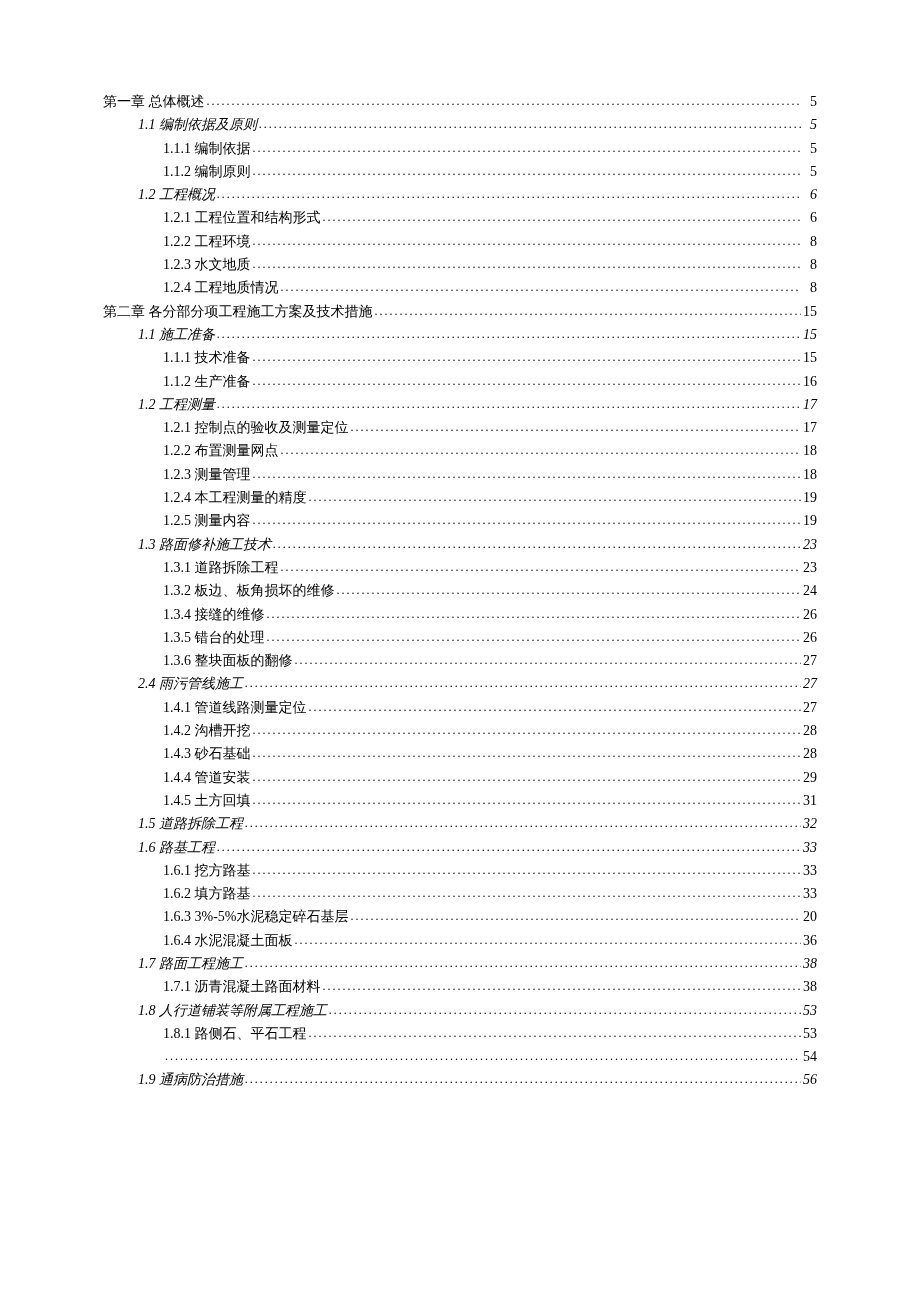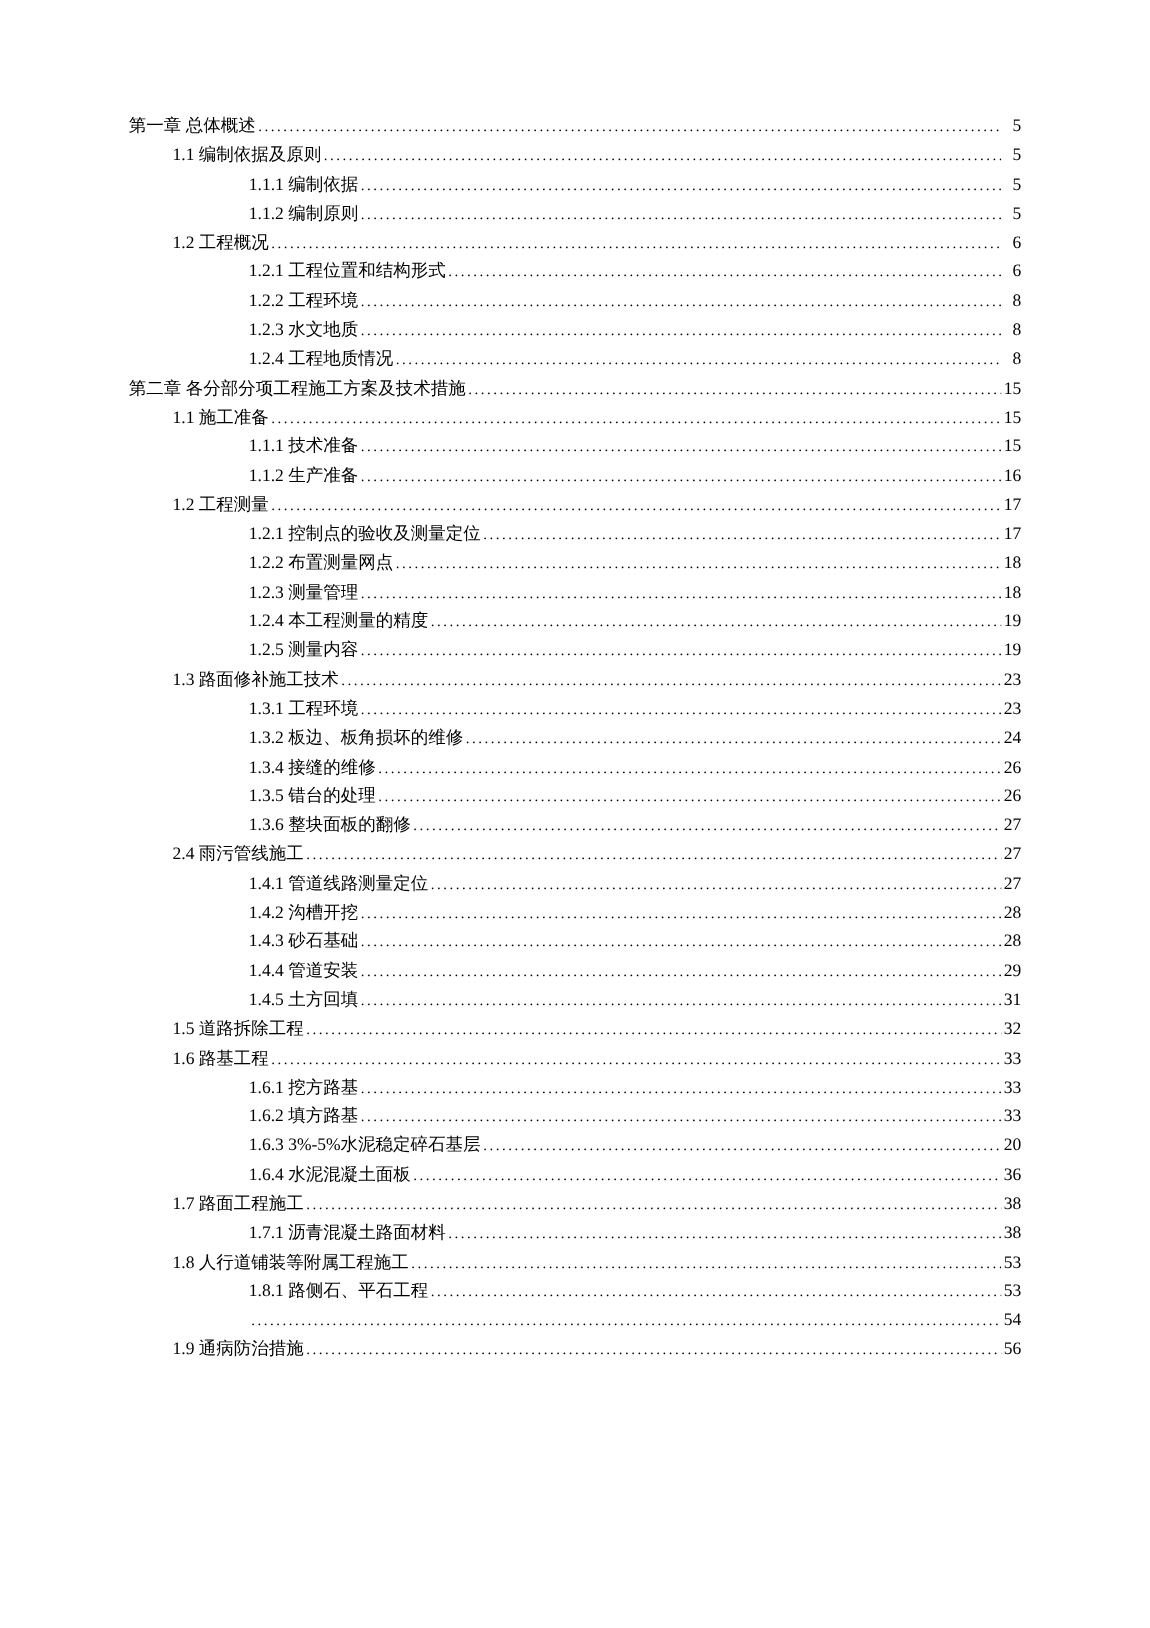--- a/index.html
+++ b/index.html
@@ -30,6 +30,7 @@
     }
     .toc-level-2 {
       margin-left: 35px;
+      font-style: italic;
     }
     .toc-level-3 {
       margin-left: 96px;

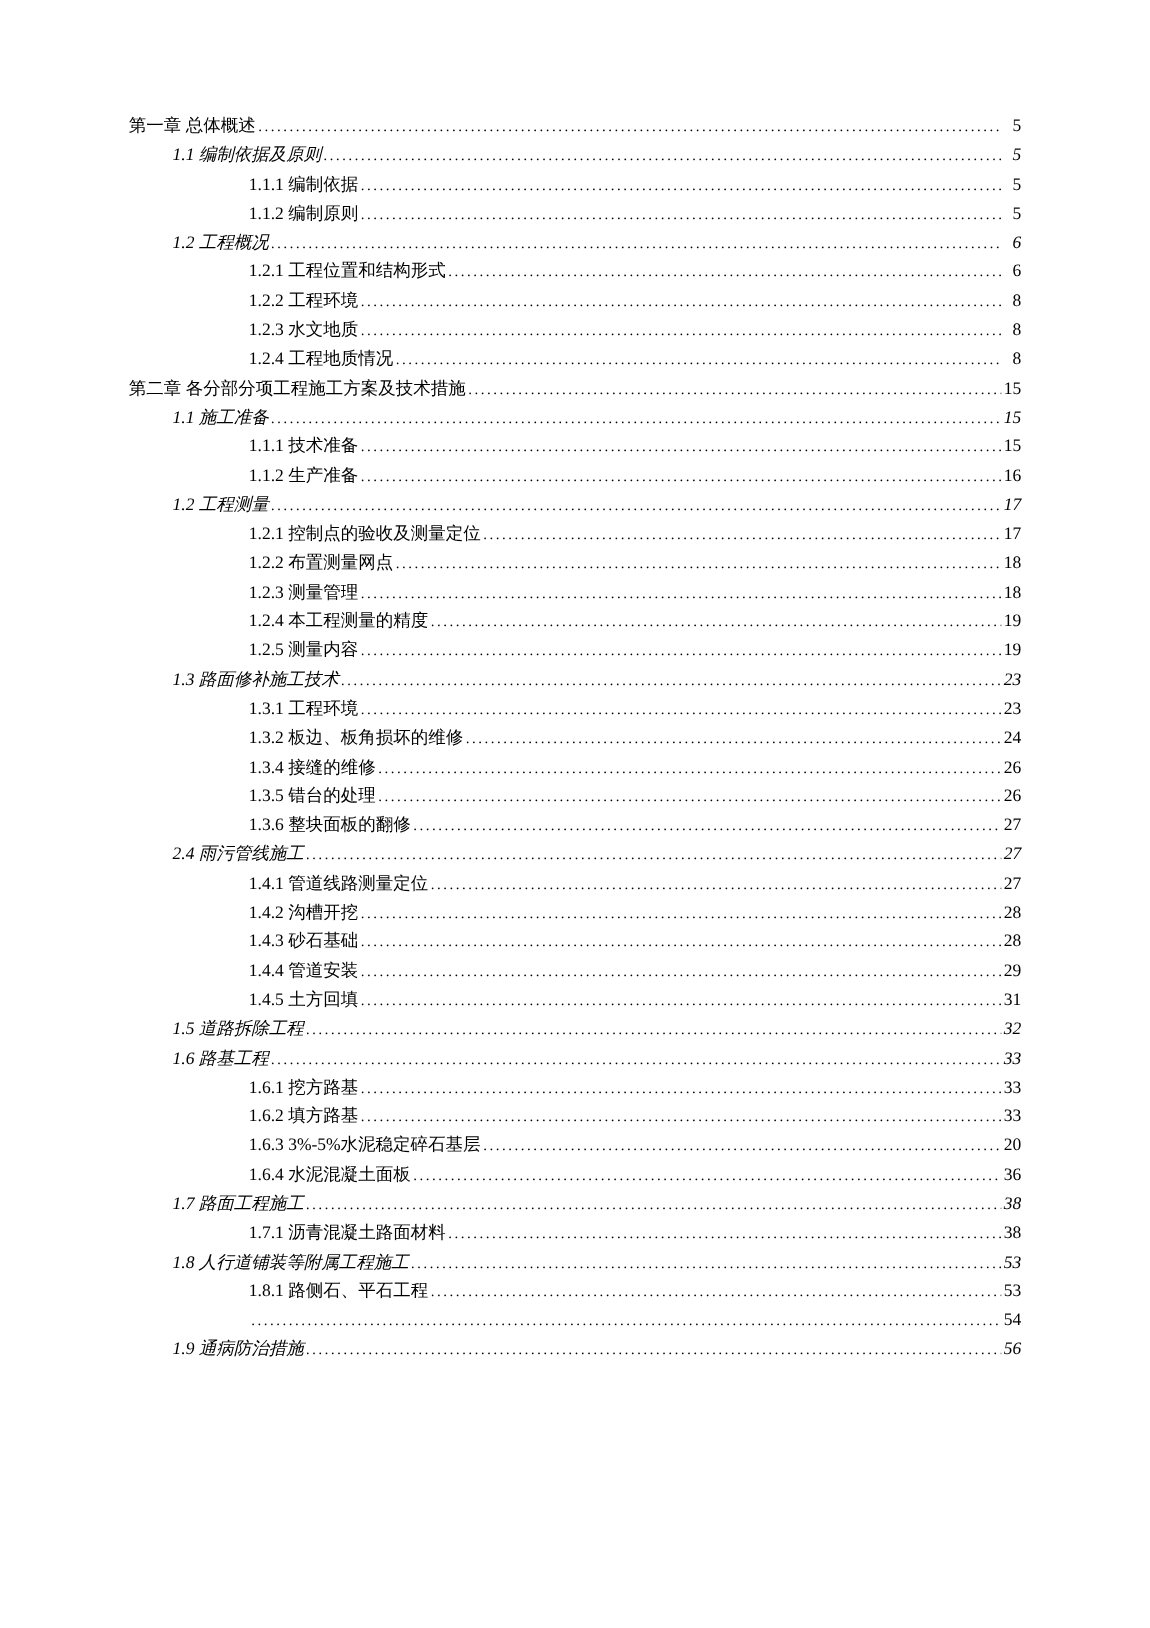--- a/index.html
+++ b/index.html
@@ -33,7 +33,7 @@
       font-style: italic;
     }
     .toc-level-3 {
-      margin-left: 96px;
+      margin-left: 60px;
     }
     .toc-title {
       flex-shrink: 0;

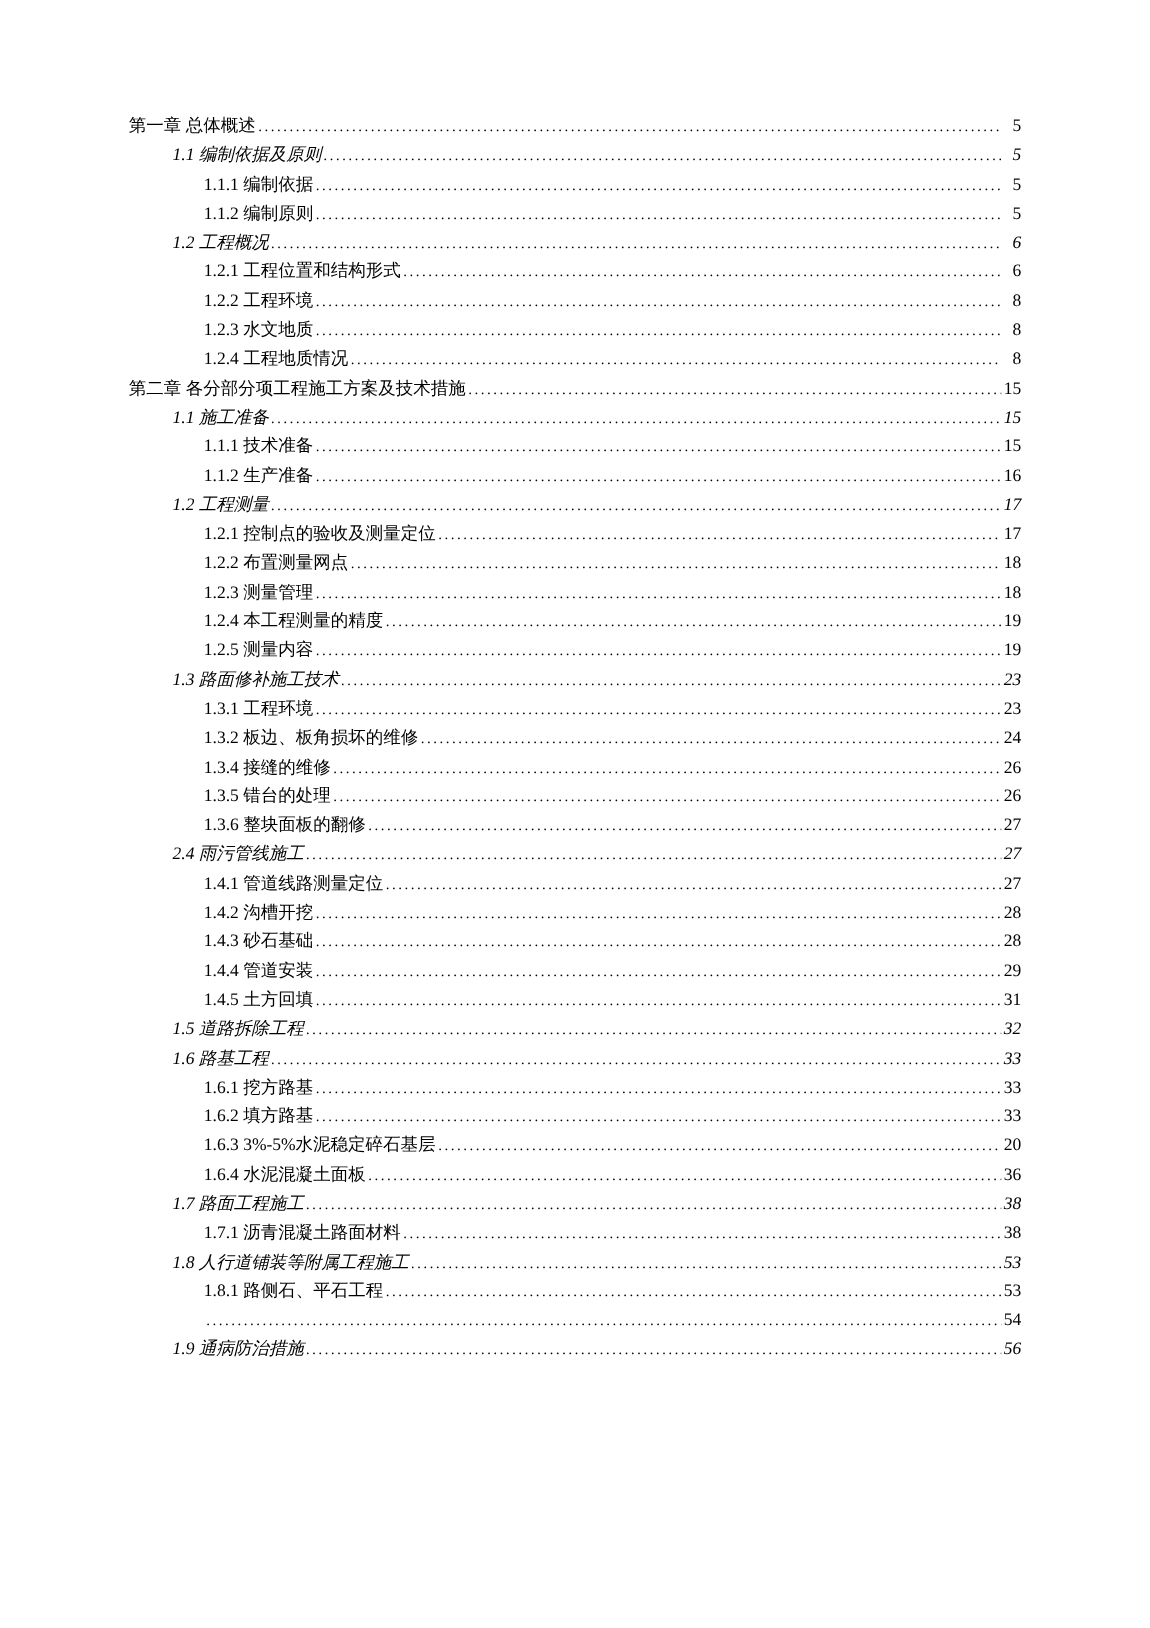--- a/index.html
+++ b/index.html
@@ -159,7 +159,7 @@
       <span class="toc-page">23</span>
     </div>
     <div class="toc-item toc-level-3">
-      <span class="toc-title">1.3.1 工程环境</span>
+      <span class="toc-title">1.3.1 道路拆除工程</span>
       <span class="toc-dots"></span>
       <span class="toc-page">23</span>
     </div>

